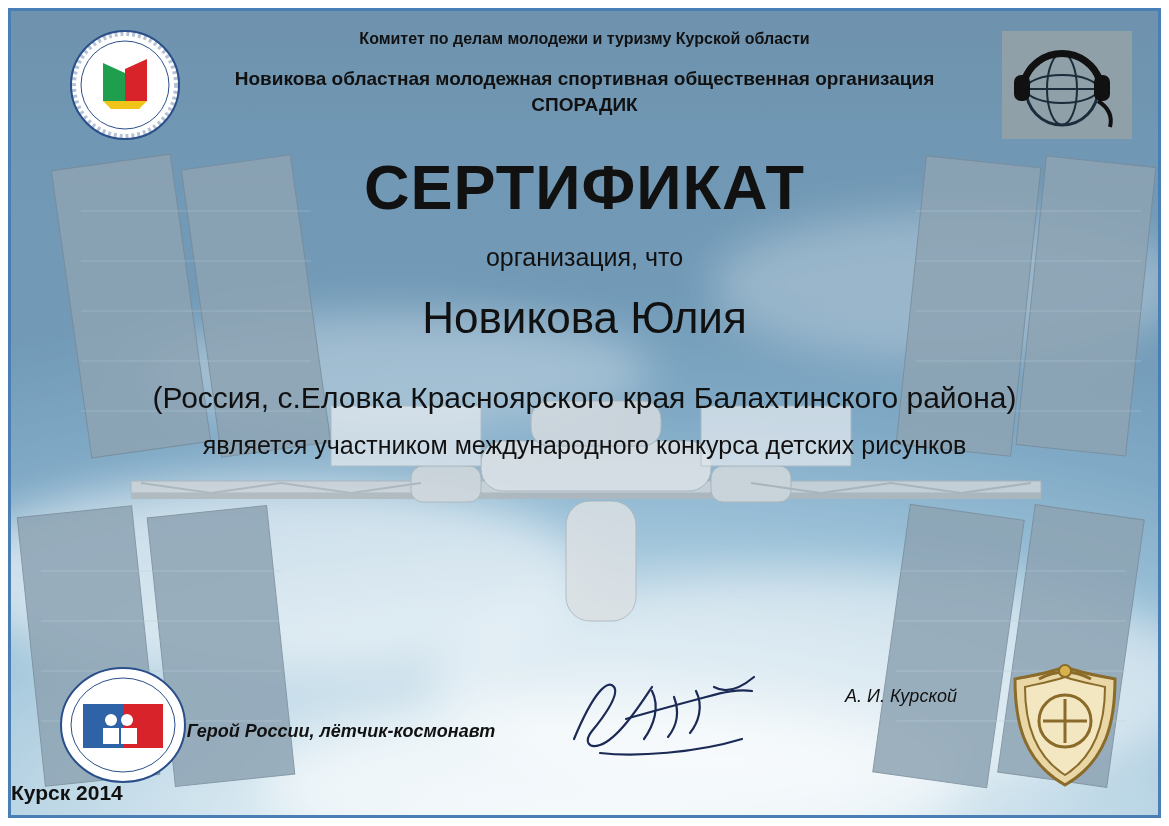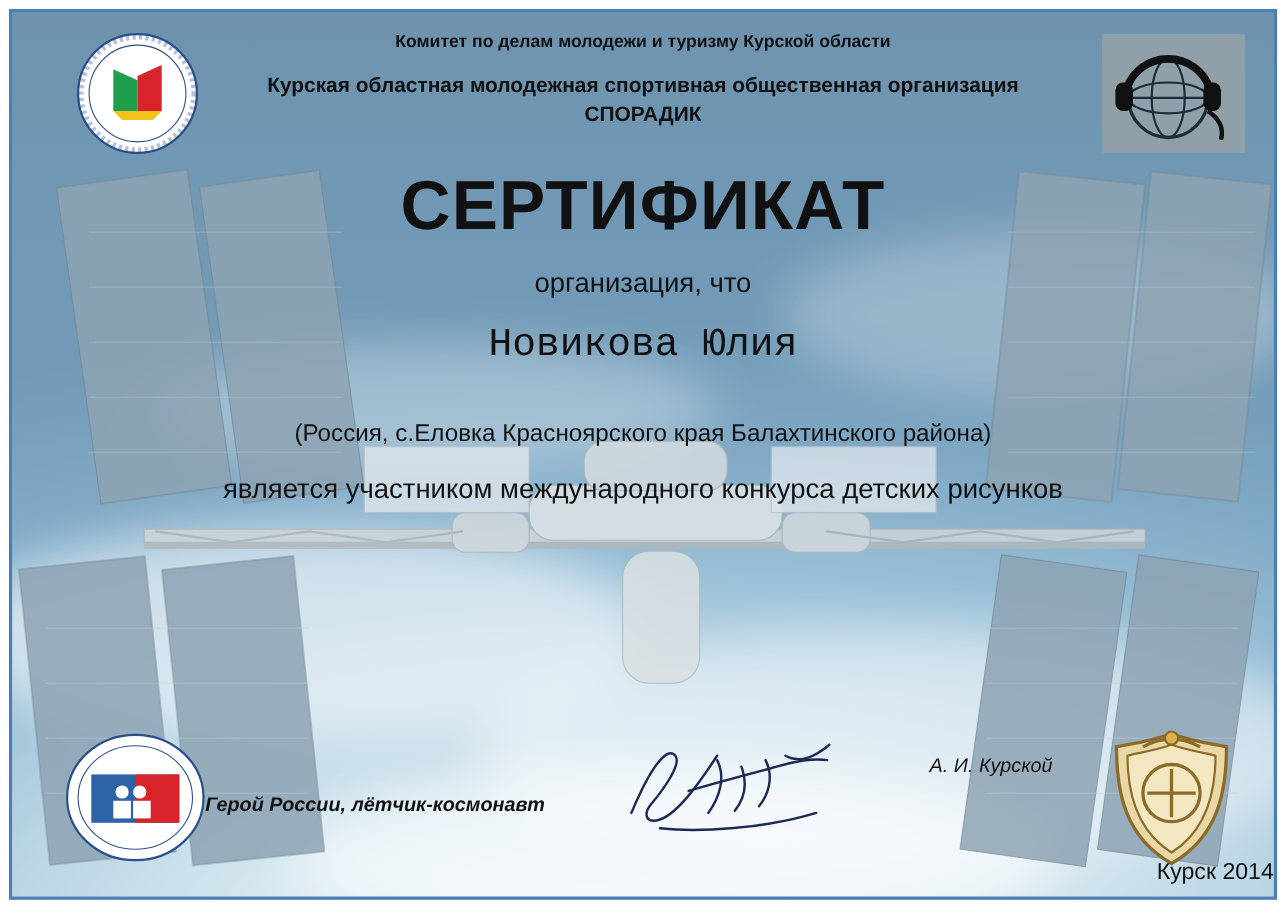--- a/index.html
+++ b/index.html
@@ -255,7 +255,7 @@
     </div>
 
     <div class="txt org-line1">Комитет по делам молодежи и туризму Курской области</div>
-    <div class="txt org-line2">Курская областная молодежная спортивная общественная организация</div>
+    <div class="txt org-line2">Новикова областная молодежная спортивная общественная организация</div>
     <div class="txt title">СЕРТИФИКАТ</div>
 
     <div class="txt org-line3">СПОРАДИК</div>

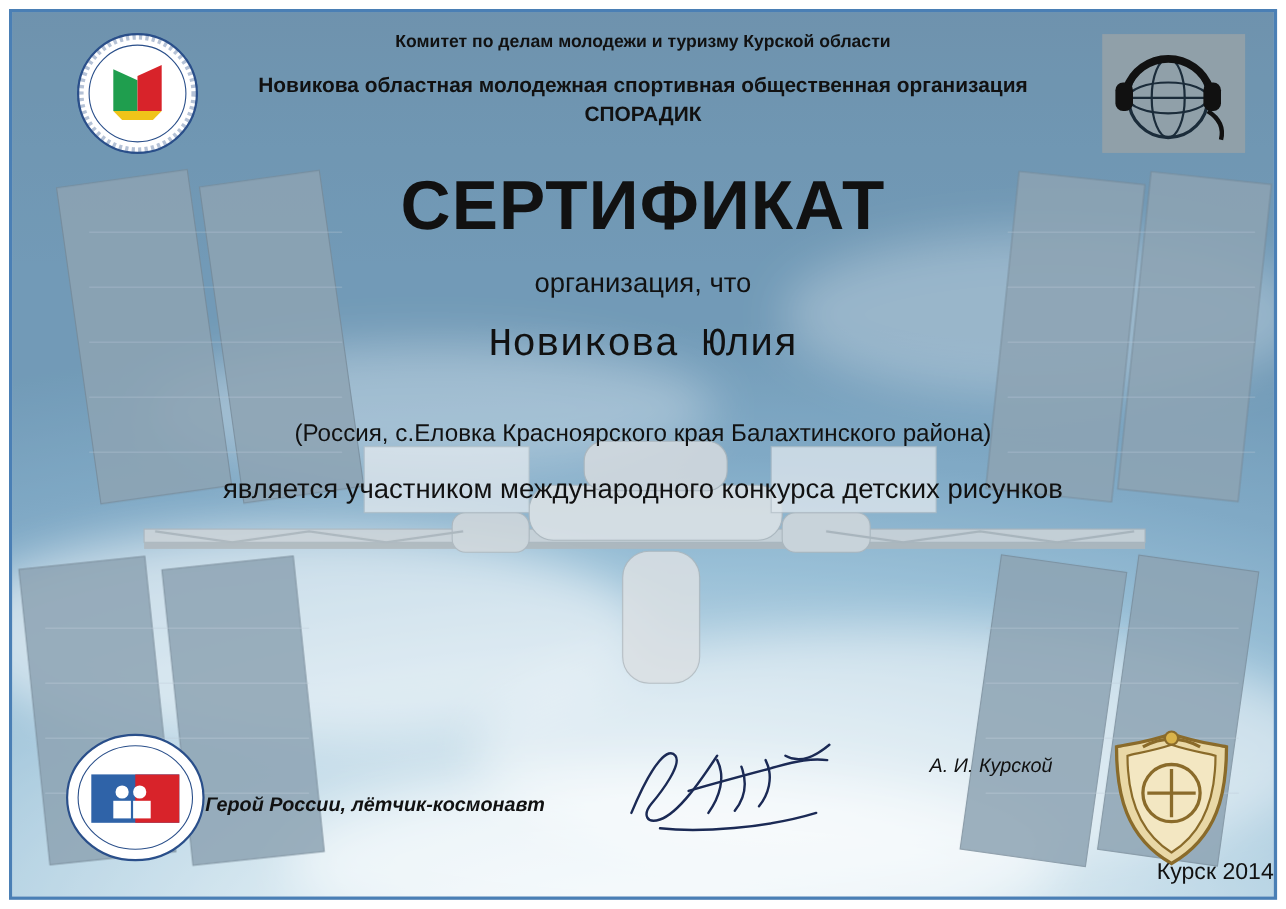--- a/index.html
+++ b/index.html
@@ -82,9 +82,8 @@
   .confirms { top: 232px; font-size: 25px; }
   .recipient {
     top: 282px;
-    font-size: 36px;
+    font-size: 44px;
     font-weight: normal;
-    font-family: Liberation Mono, monospace;
   }
   .location { top: 370px; font-size: 22px; }
   .participant { top: 420px; font-size: 25px; }

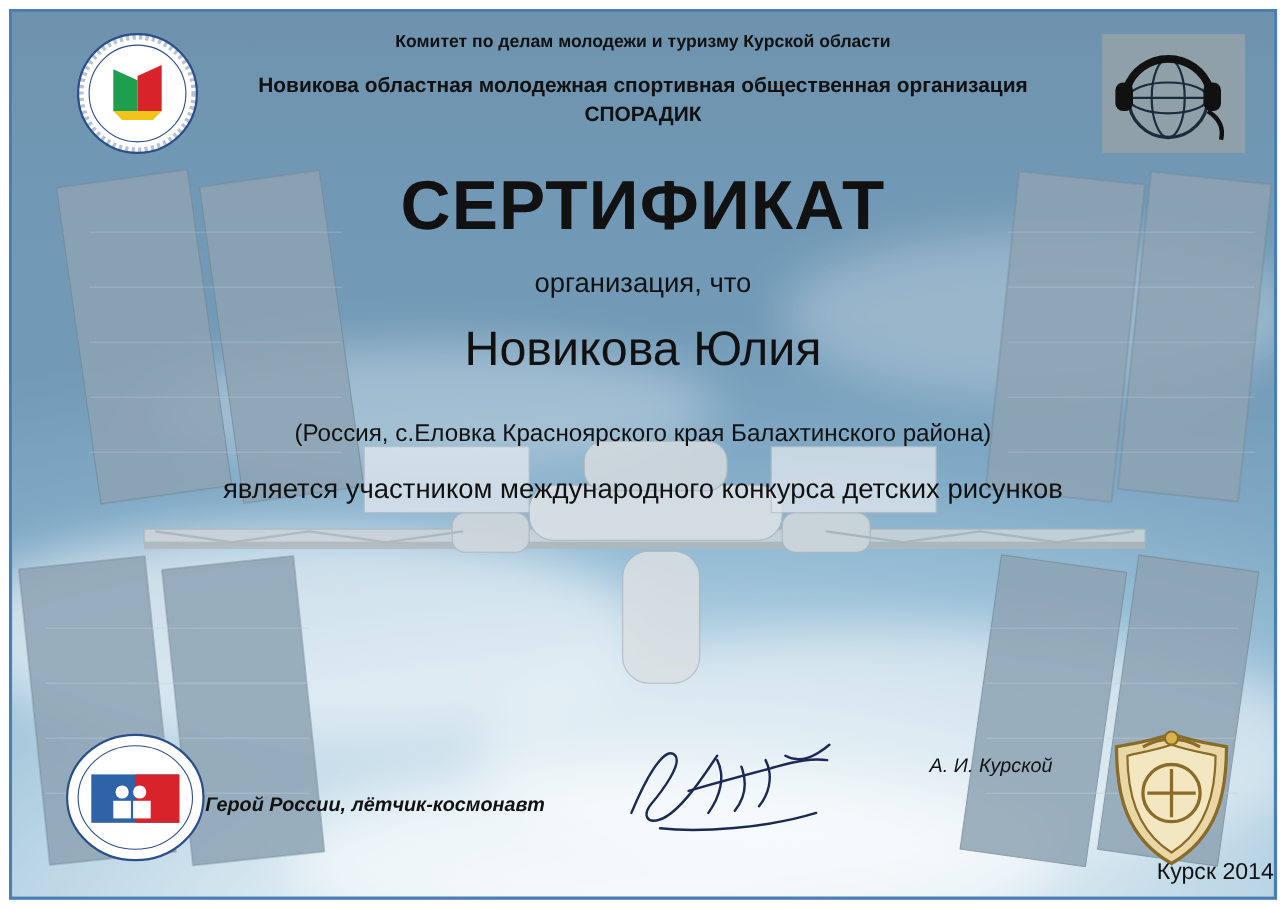--- a/index.html
+++ b/index.html
@@ -85,7 +85,7 @@
     font-size: 44px;
     font-weight: normal;
   }
-  .location { top: 370px; font-size: 22px; }
+  .location { top: 370px; font-size: 30px; }
   .participant { top: 420px; font-size: 25px; }
   .contest-1 { top: 481px; font-size: 31px; font-weight: bold; }
   .contest-2 { top: 531px; font-size: 31px; font-weight: bold; }

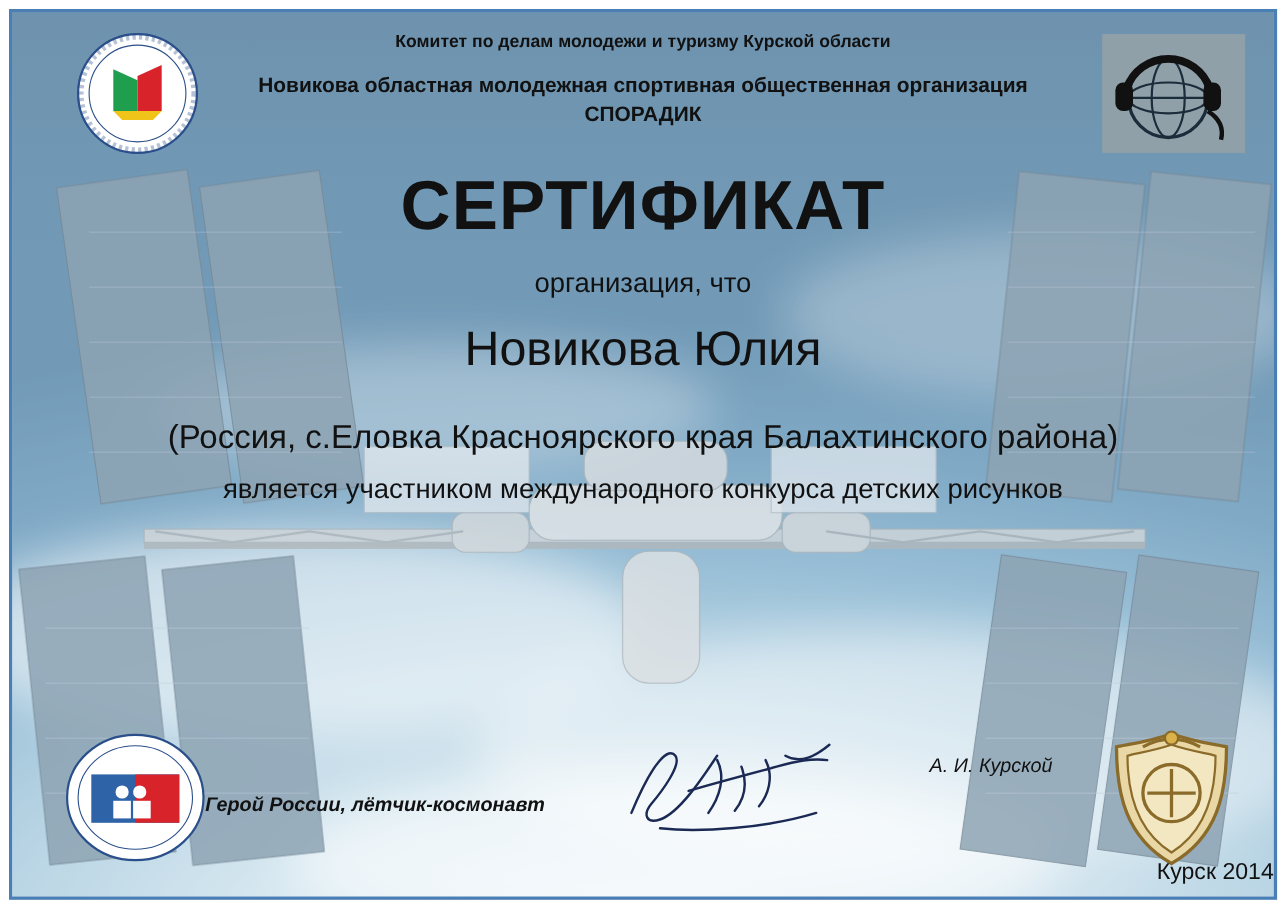--- a/index.html
+++ b/index.html
@@ -122,9 +122,9 @@
     position: absolute;
     top: 770px;
     width: 100%;
-    text-align: right;
+    text-align: left;
     font-size: 21px;
-    font-weight: normal;
+    font-weight: bold;
     color: #111;
   }
 

